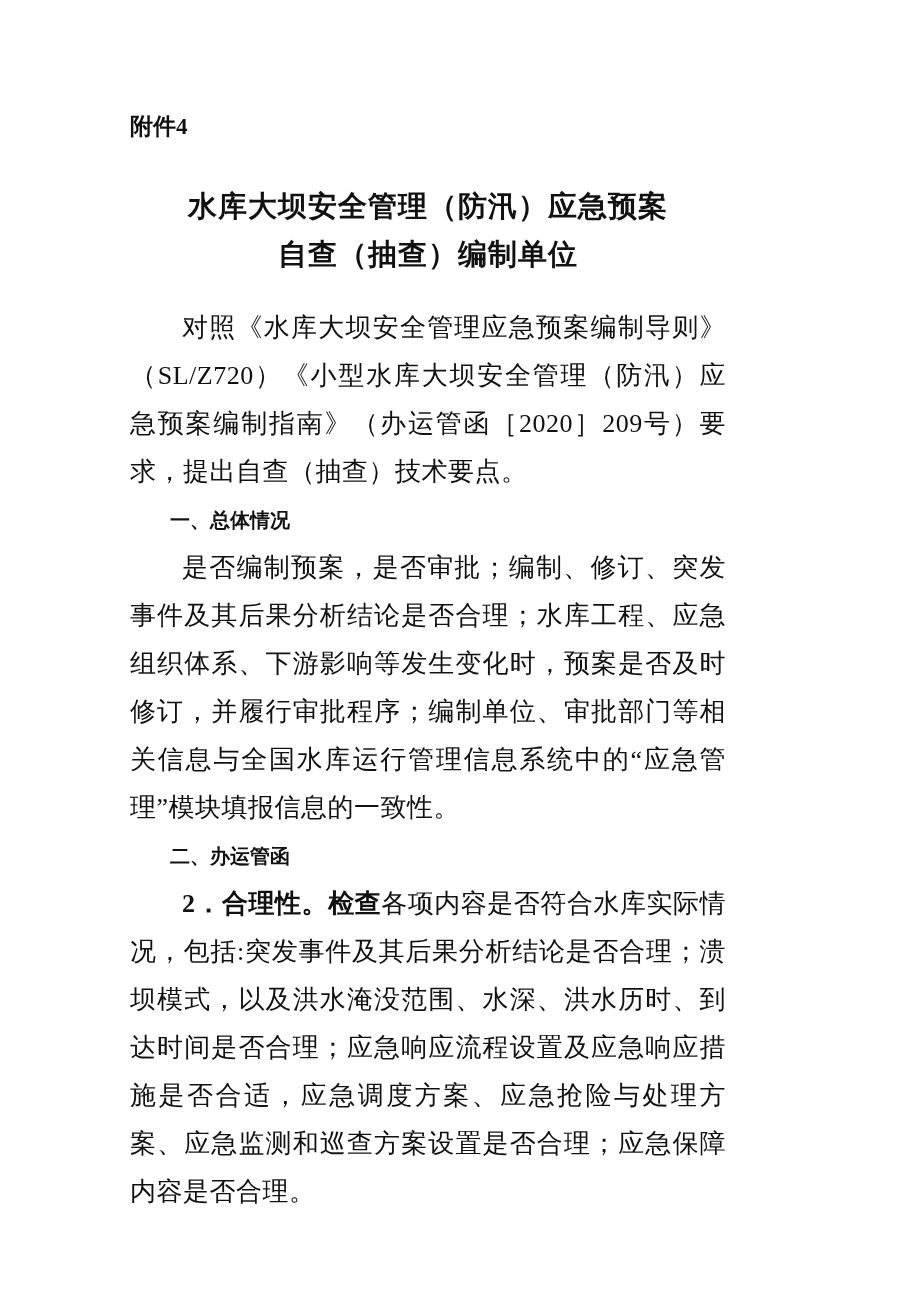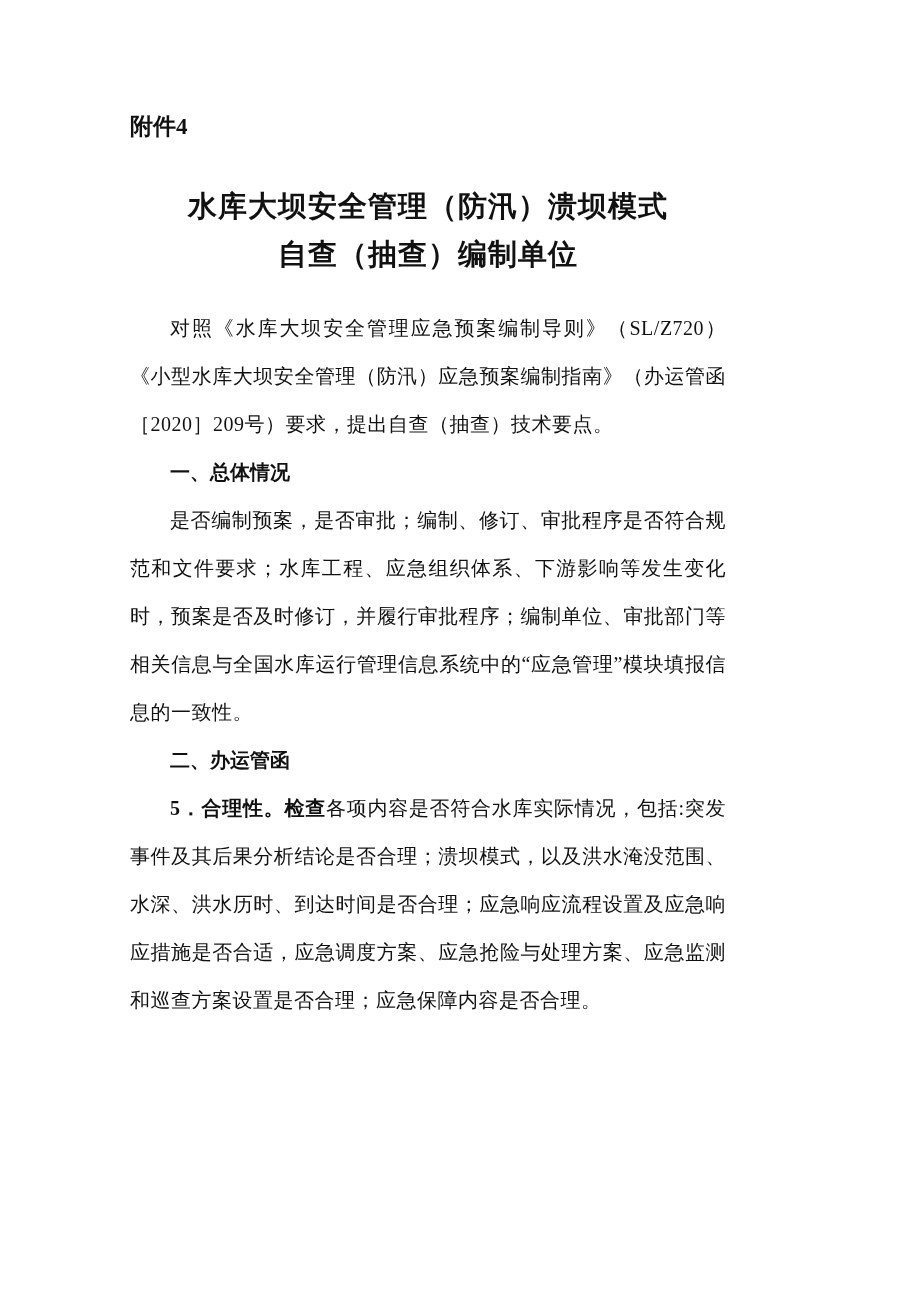--- a/index.html
+++ b/index.html
@@ -69,7 +69,7 @@
   <div class="attachment">附件4</div>
 
   <h1 class="title">
-    <span class="title-line">水库大坝安全管理（防汛）溃坝模式</span>
+    <span class="title-line">水库大坝安全管理（防汛）应急预案</span>
     <span class="title-line">自查（抽查）编制单位</span>
   </h1>
 

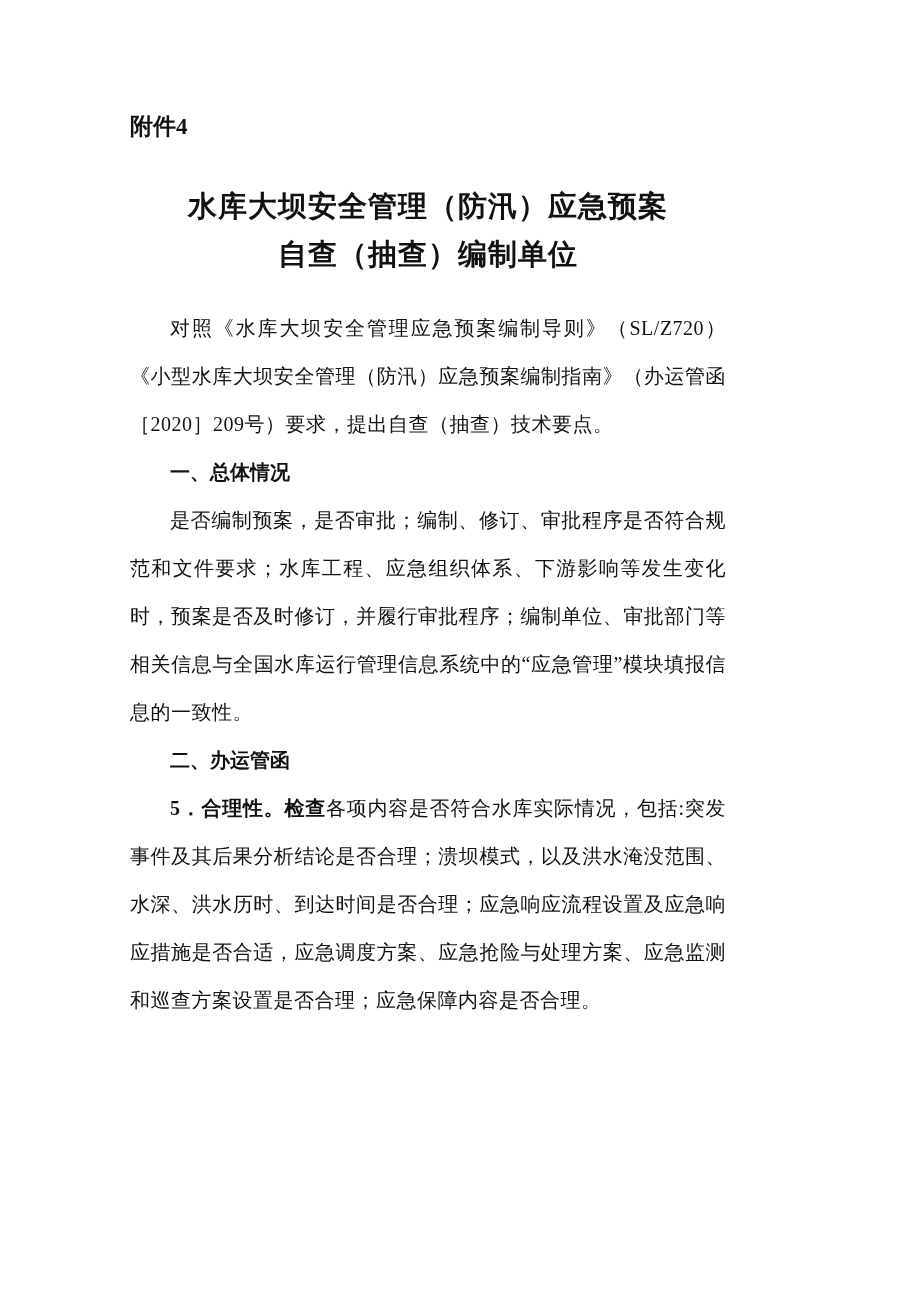--- a/index.html
+++ b/index.html
@@ -38,7 +38,7 @@
   }
   .body-text {
     margin-top: 0;
-    font-size: 20px;
+    font-size: 26px;
     line-height: 48px;
     text-align: justify;
     text-justify: inter-ideograph;

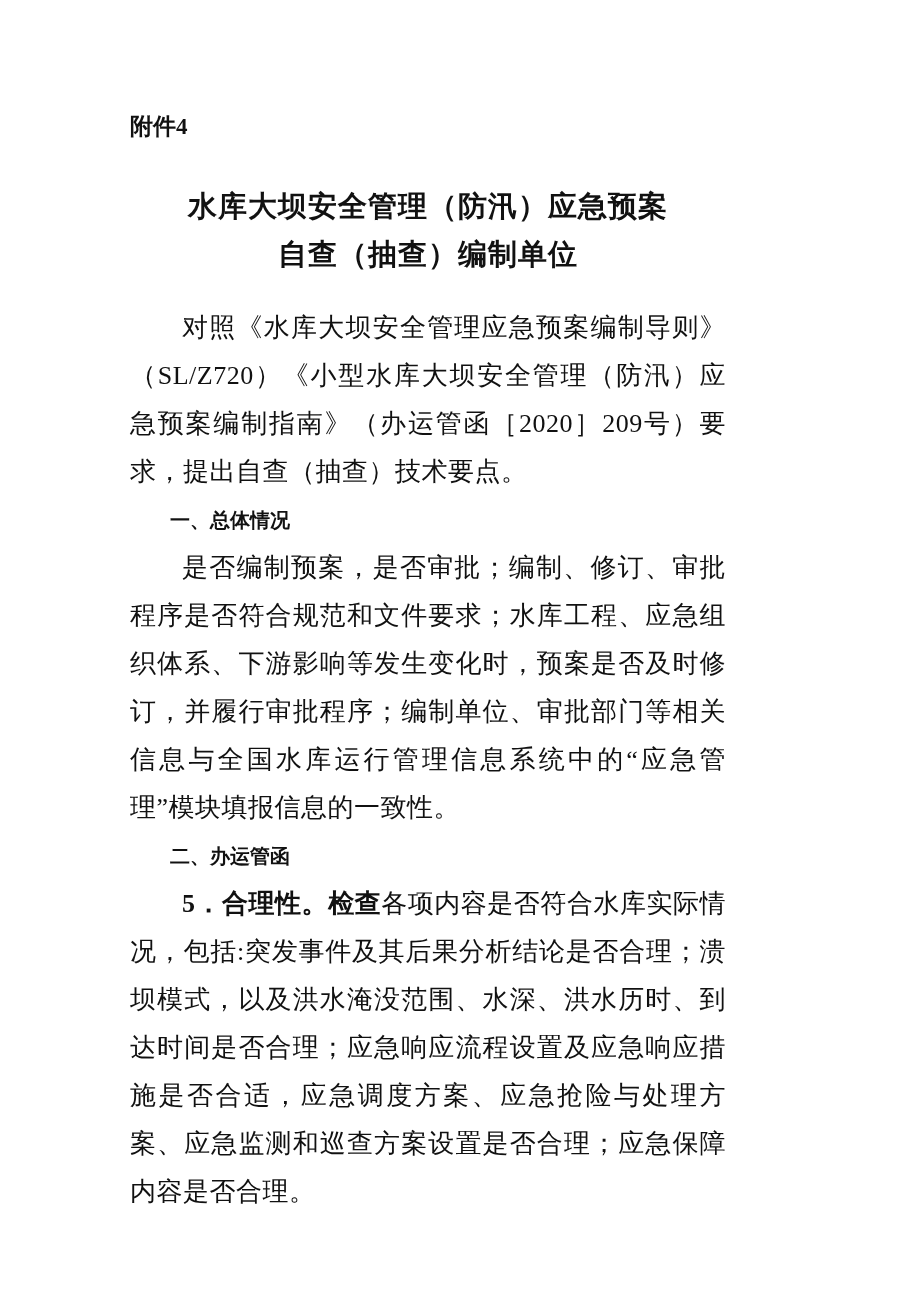--- a/index.html
+++ b/index.html
@@ -77,7 +77,7 @@
 
   <h2 class="heading">一、总体情况</h2>
 
-  <p class="body-text indent2">是否编制预案，是否审批；编制、修订、审批程序是否符合规范和文件要求；水库工程、应急组织体系、下游影响等发生变化时，预案是否及时修订，并履行审批程序；编制单位、审批部门等相关信息与全国水库运行管理信息系统中的“应急管理”模块填报信息的一致性。</p>
+  <p class="body-text indent2">是否编制预案，是否审批；编制、修订、突发事件及其后果分析结论是否合理；水库工程、应急组织体系、下游影响等发生变化时，预案是否及时修订，并履行审批程序；编制单位、审批部门等相关信息与全国水库运行管理信息系统中的“应急管理”模块填报信息的一致性。</p>
 
   <h2 class="heading">二、办运管函</h2>
 

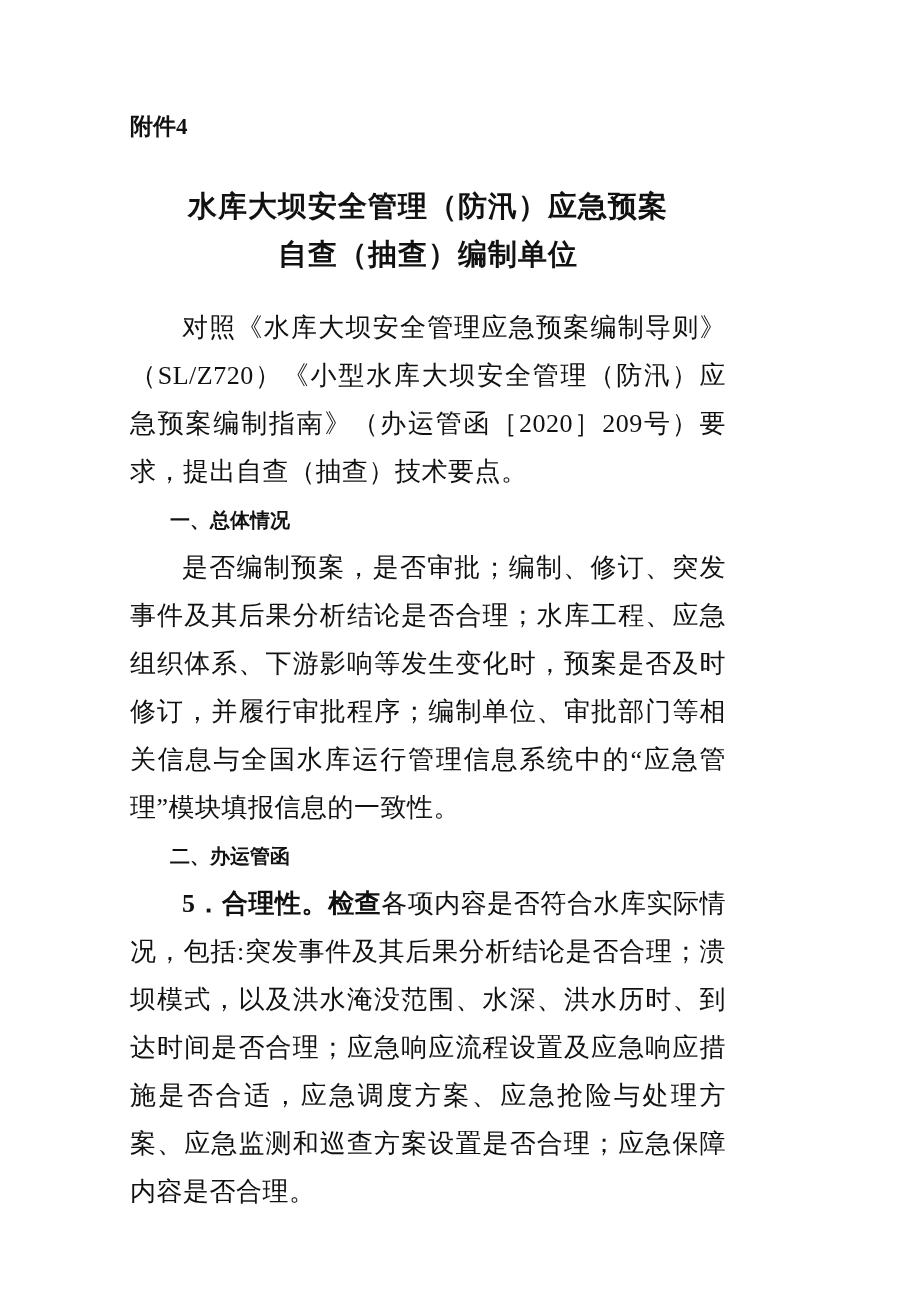--- a/index.html
+++ b/index.html
@@ -82,7 +82,7 @@
   <h2 class="heading">二、办运管函</h2>
 
 
-  <p class="body-text indent2"><span class="lead-bold">5．合理性。检查</span><span>各项内容是否符合水库实际情况，包括:突发事件及其后果分析结论是否合理；溃坝模式，以及洪水淹没范围、水深、洪水历时、到达时间是否合理；应急响应流程设置及应急响应措施是否合适，应急调度方案、应急抢险与处理方案、应急监测和巡查方案设置是否合理；应急保障内容是否合理。</span></p>
+  <p class="body-text indent2"><span class="lead-bold">2．合理性。检查</span><span>各项内容是否符合水库实际情况，包括:突发事件及其后果分析结论是否合理；溃坝模式，以及洪水淹没范围、水深、洪水历时、到达时间是否合理；应急响应流程设置及应急响应措施是否合适，应急调度方案、应急抢险与处理方案、应急监测和巡查方案设置是否合理；应急保障内容是否合理。</span></p>
 
 </div>
 

